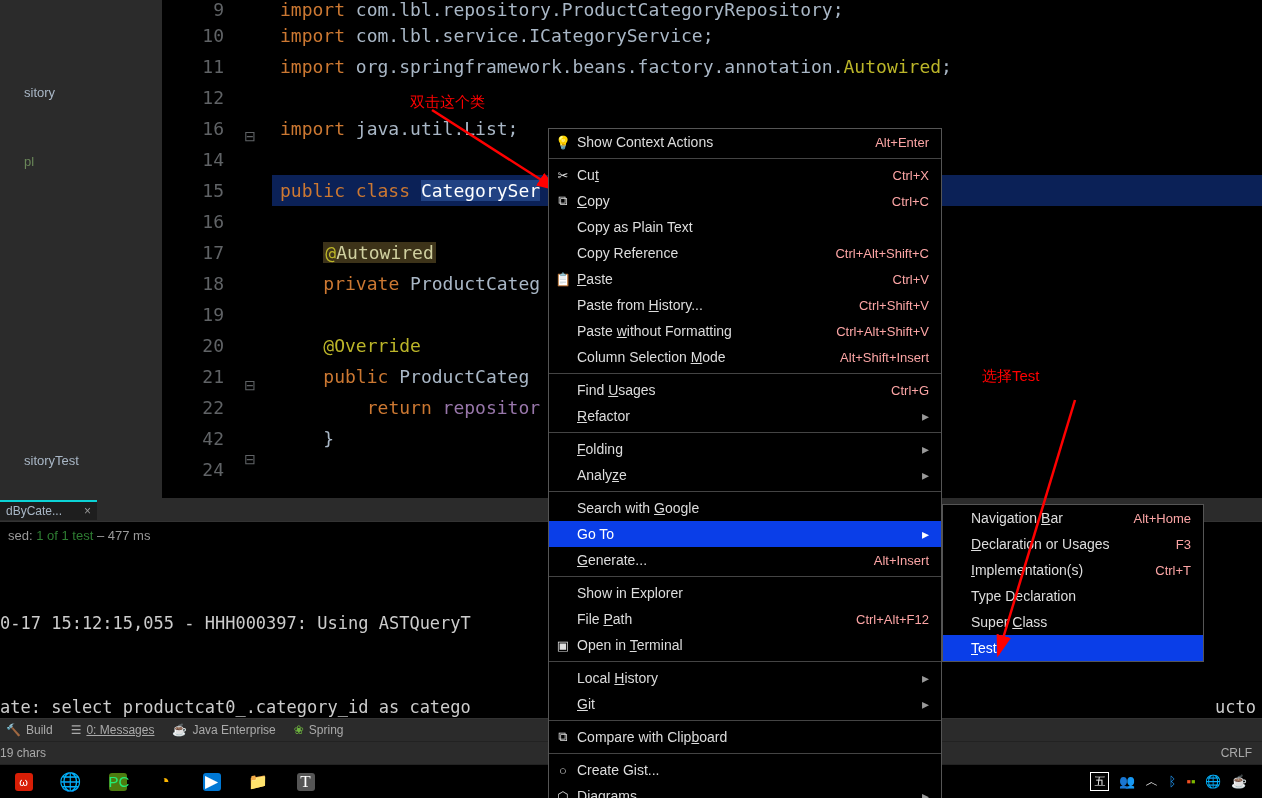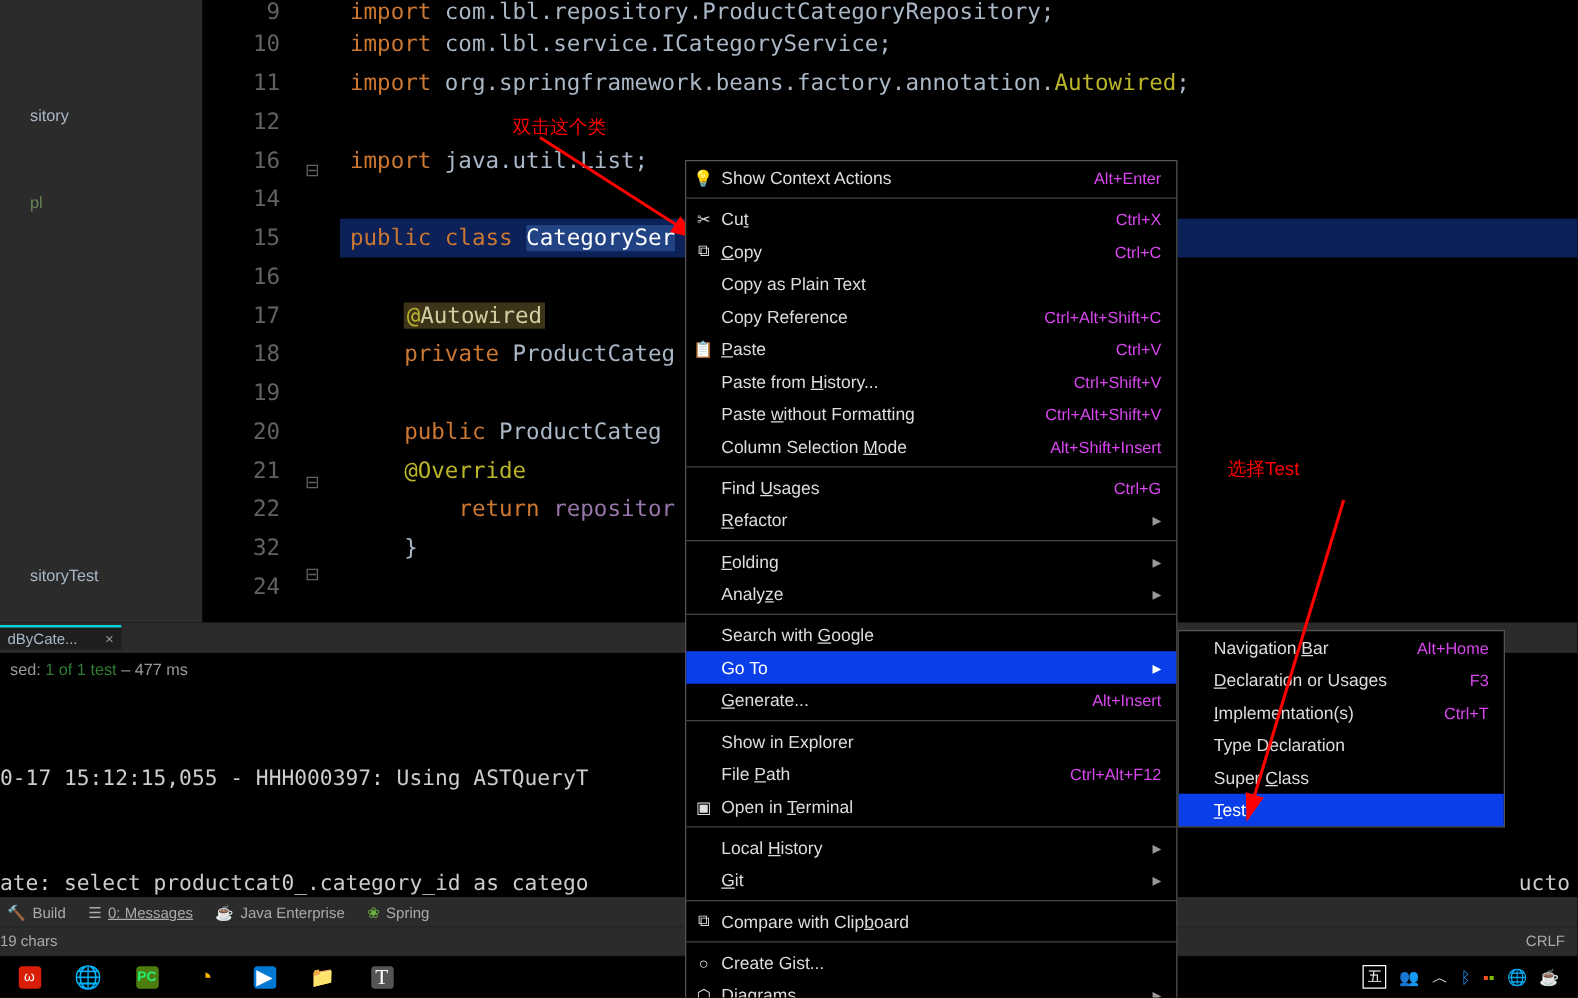--- a/index.html
+++ b/index.html
@@ -24,7 +24,7 @@
 .ctx-menu .mi { display:flex; align-items:center; padding:3px 12px 3px 28px; position:relative; cursor:default; height:26px; }
 .ctx-menu .mi.hov { background:#0a3ee8; color:#fff; }
 .ctx-menu .mi .lbl { flex:1; }
-.ctx-menu .mi .sc { color:#d946ef; margin-left:30px; font-size:13px; }
+.ctx-menu .mi .sc { color:#fca5a5; margin-left:30px; font-size:13px; }
 .ctx-menu .mi .sub { margin-left:30px; color:#999; }
 .ctx-menu .mi.hov .sub { color:#fff; }
 .ctx-menu .mi .ico { position:absolute; left:6px; width:16px; text-align:center; font-size:13px; }

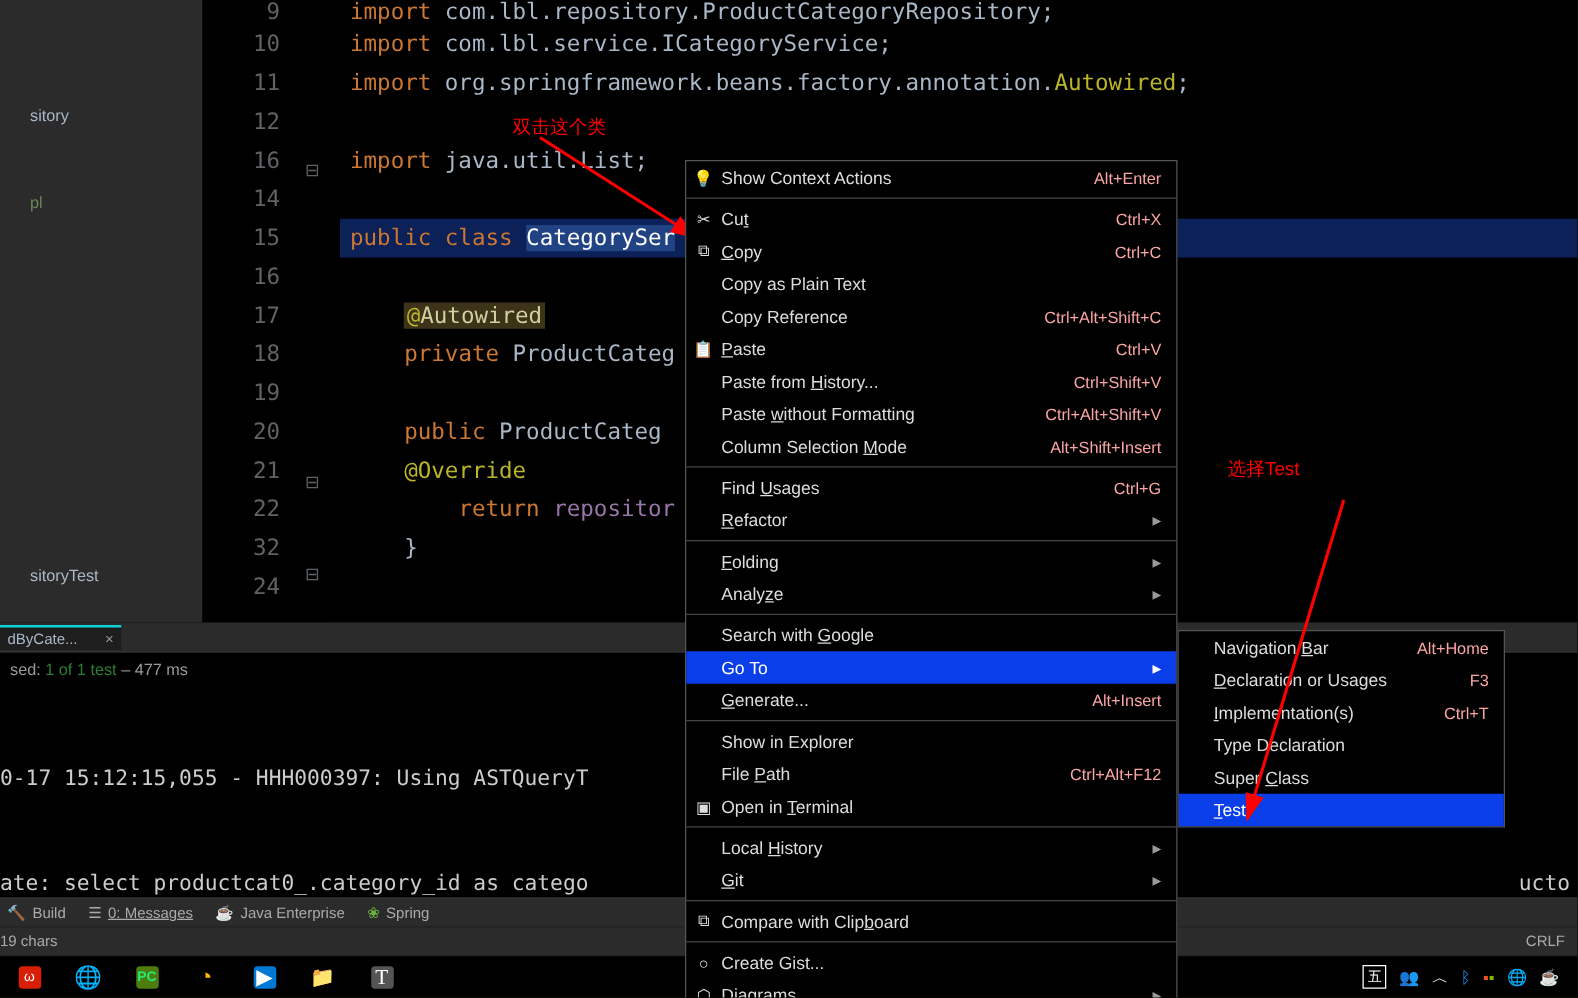--- a/index.html
+++ b/index.html
@@ -90,8 +90,8 @@
     <div class="code-line">    <span class="ann-bg"><span class="ann">@</span><span style="color:#d0d0a0">Autowired</span></span></div>
     <div class="code-line">    <span class="kw">private </span><span>ProductCateg</span></div>
     <div class="code-line"></div>
+    <div class="code-line">    <span class="ann">@Override</span></div>
     <div class="code-line">    <span class="kw">public </span><span>ProductCateg</span></div>
-    <div class="code-line">    <span class="ann">@Override</span></div>
     <div class="code-line">        <span class="kw">return </span><span style="color:#9876aa">repositor</span></div>
     <div class="code-line">    <span>}</span></div>
 

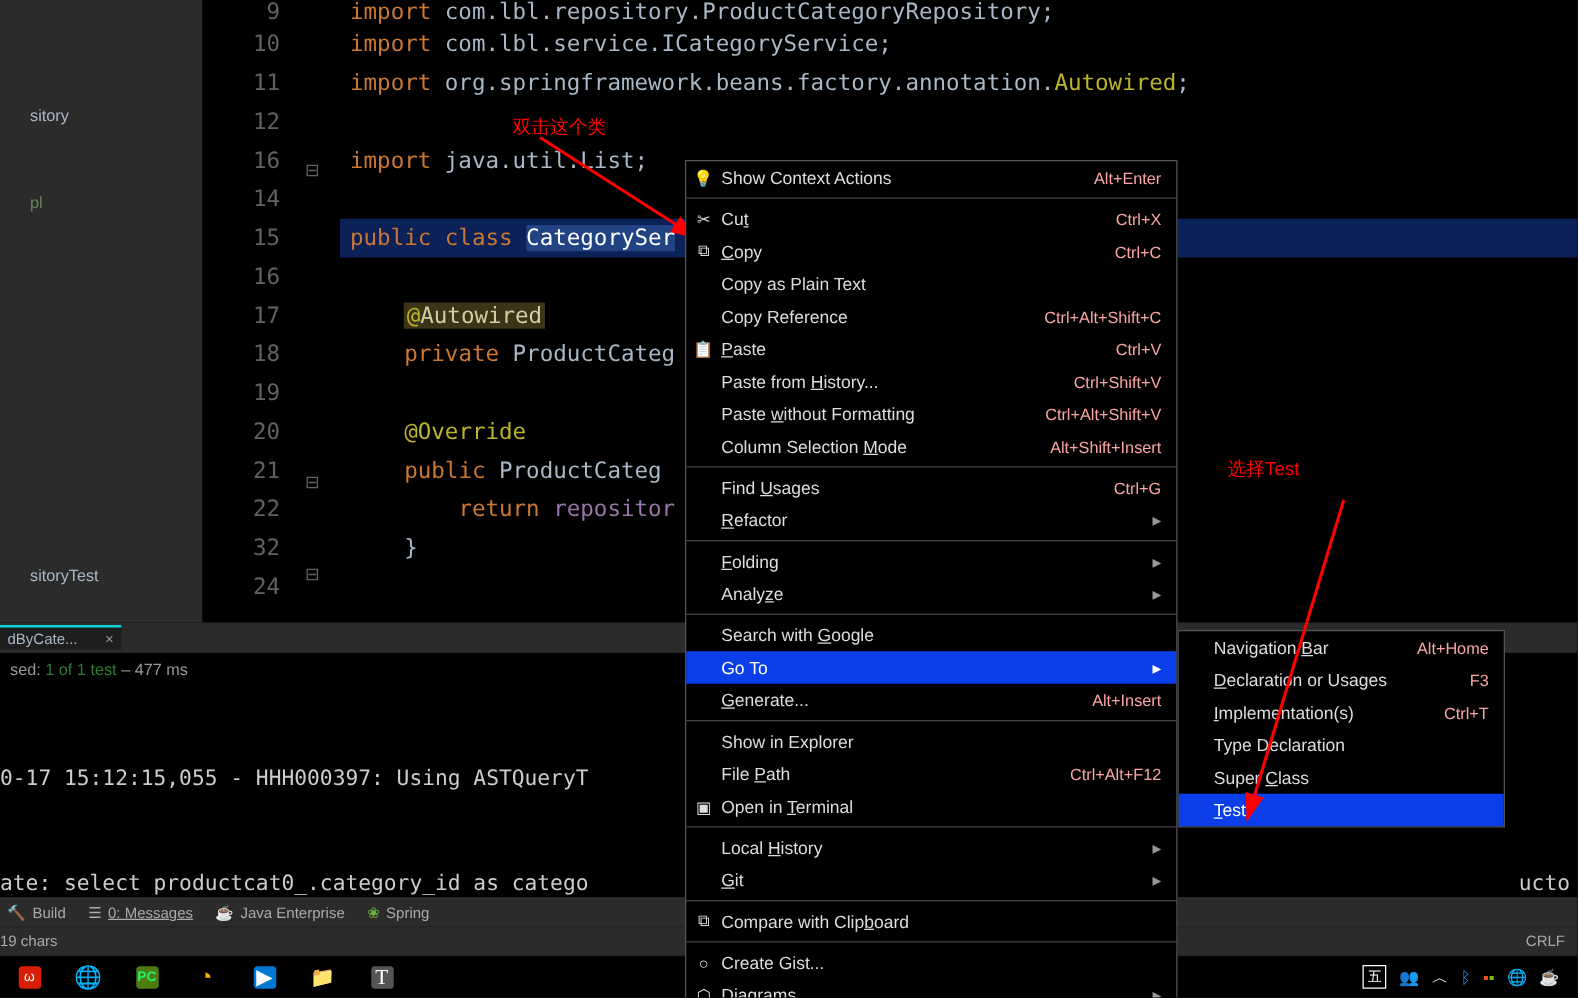--- a/index.html
+++ b/index.html
@@ -70,7 +70,7 @@
     <div class="gutter-line">20</div>
     <div class="gutter-line" style="position:relative">21</div>
     <div class="gutter-line">22</div>
-    <div class="gutter-line">32</div>
+    <div class="gutter-line">42</div>
     <div class="gutter-line">24</div>
   </div>
   <div class="fold-col">

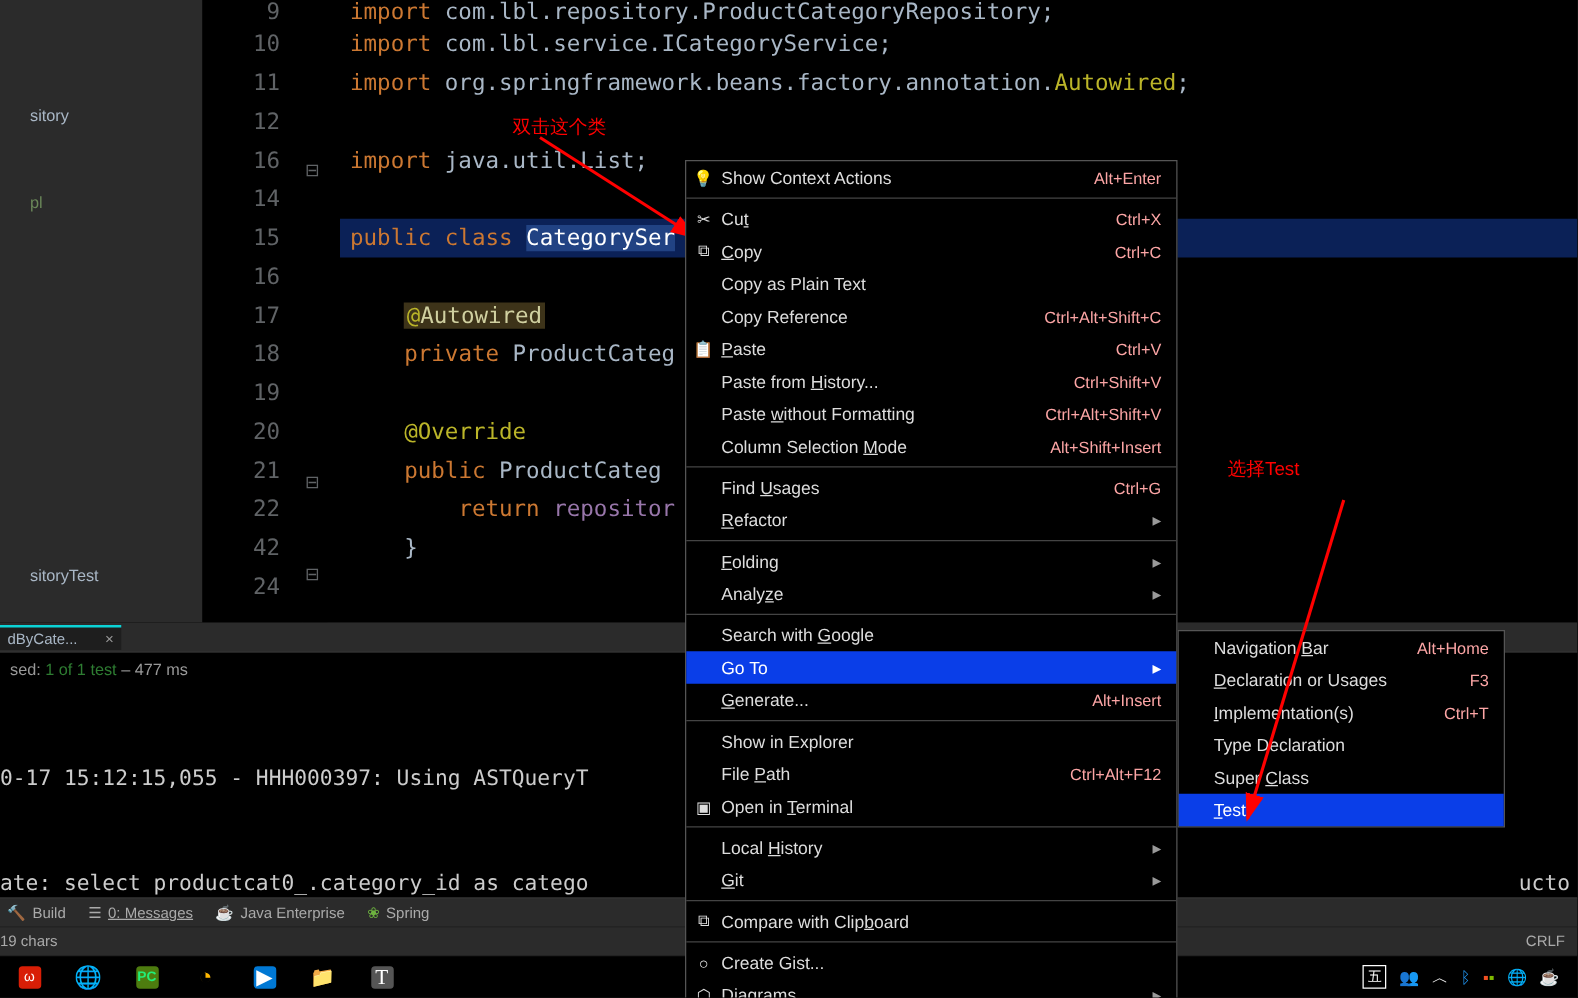--- a/index.html
+++ b/index.html
@@ -294,7 +294,7 @@
       <span style="font-size:18px">🌐</span>
     </div>
   <div class="ti">
-      <span class="circ-icon" style="background:#4d7c0f;color:#2e7;text-align:center;line-height:18px;font-size:11px;font-weight:bold">PC</span>
+      <span class="circ-icon" style="background:#4d7c0f;color:#2e7;text-align:center;line-height:18px;font-size:15px;font-weight:normal">PC</span>
     </div>
   <div class="ti">
       <span style="color:#ffb700;font-size:18px">◔</span>

